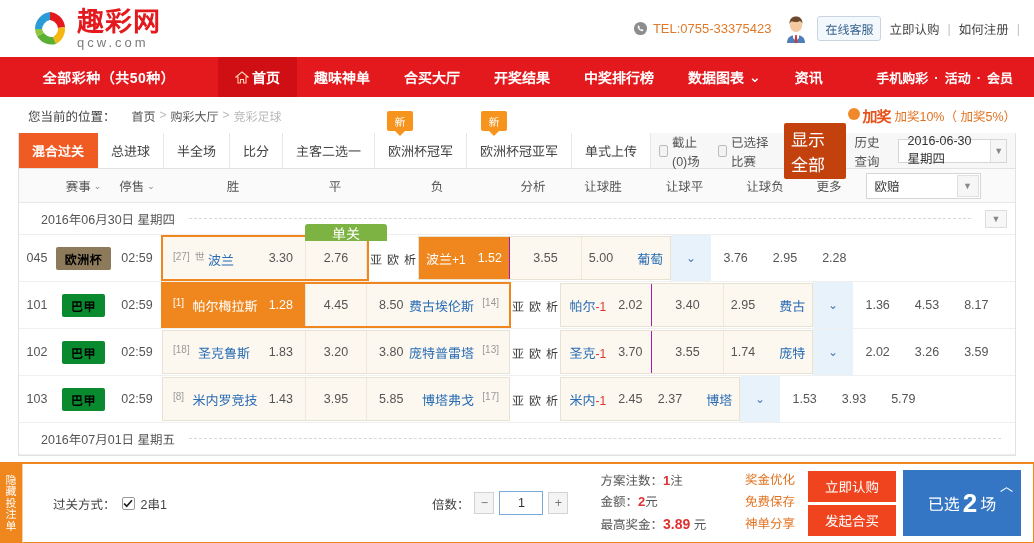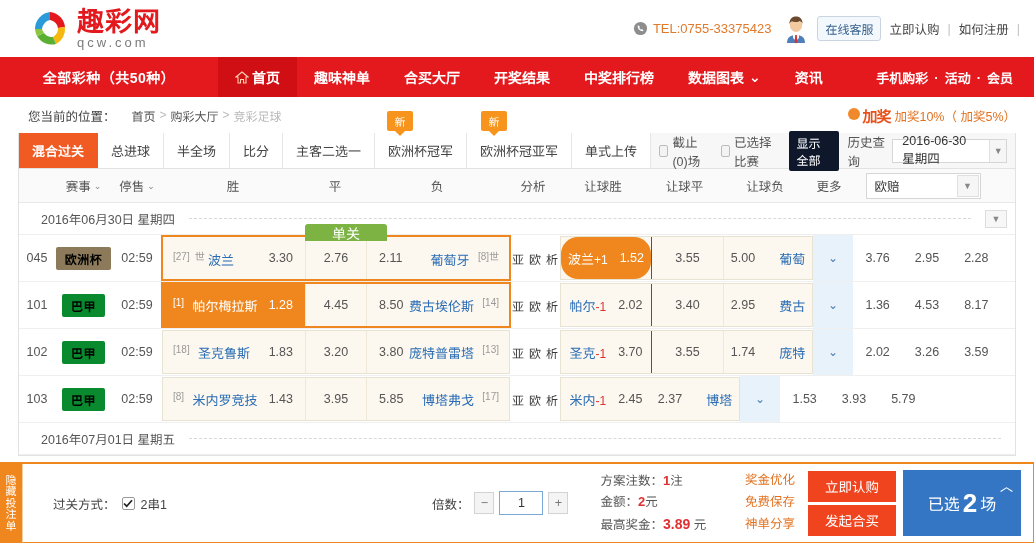--- a/index.html
+++ b/index.html
@@ -128,8 +128,8 @@
     display: inline-block; border-radius: 2px;
   }
   .show-all {
-    background: #0f172a; color: #fff; padding: 3px 7px;
-    border-radius: 2px; font-size: 12px; cursor: pointer;
+    background: #c2410c; color: #fff; padding: 3px 7px;
+    border-radius: 2px; font-size: 17px; cursor: pointer;
   }
   .history { margin-left: auto; display: flex; align-items: center; gap: 6px; padding-right: 8px; }
   .hist-label { font-size: 12.5px; color: #555; }

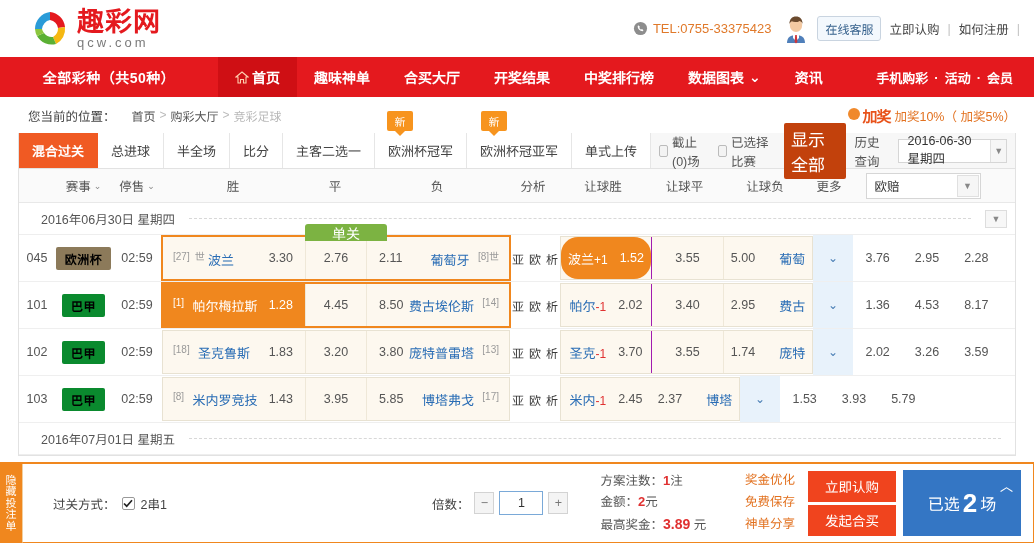--- a/index.html
+++ b/index.html
@@ -491,11 +491,6 @@
           <span class="danguan">单关</span>
           <span class="odd">2.76</span>
         </div>
-        <div class="og-cell og-away">
-          <span class="odd">2.11</span>
-          <span><span class="team">葡萄牙</span>
-          <span class="rank rank-r">[8]</span><span class="rank">世</span></span>
-        </div>
       </div>
       <div class="cell c-an an-cell">
         <span>亚</span>

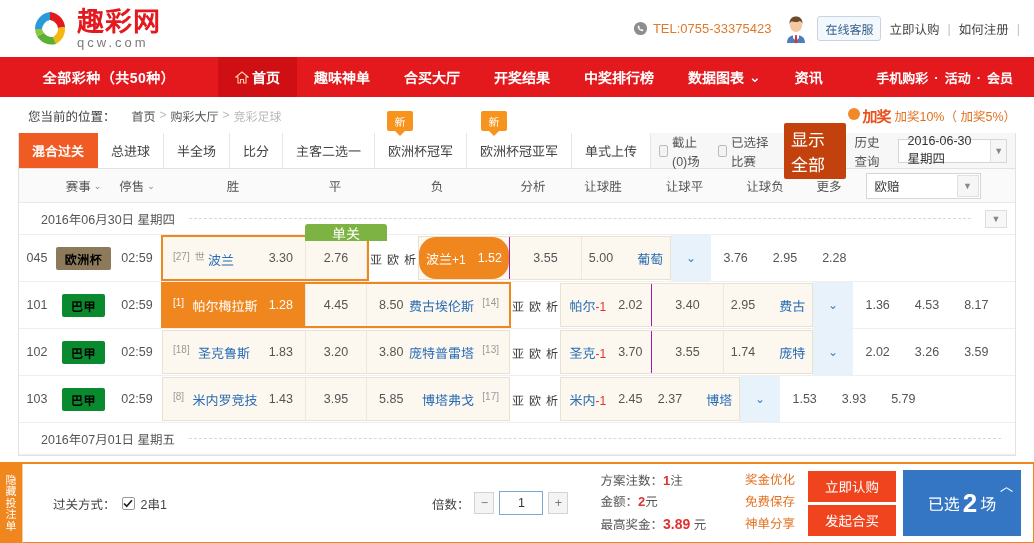--- a/index.html
+++ b/index.html
@@ -238,7 +238,7 @@
   .hg-w { width: 90px; gap: 12px; }
   .hg-d { width: 73px; border-left: 1px solid #a21caf; border-right: 1px solid #efe8d8; }
   .hg-l { width: 88px; gap: 24px; }
-  .hg-cell.sel { background: #f0871e; border-radius: 17px; }
+  .hg-cell.sel { background: #f0871e; }
   .hg-cell.sel .team, .hg-cell.sel .odd, .hg-cell.sel .hand { color: #fff; }
   .hand { color: #e03131; font-size: 12px; }
   .hand.plus { color: #2a6db5; }

